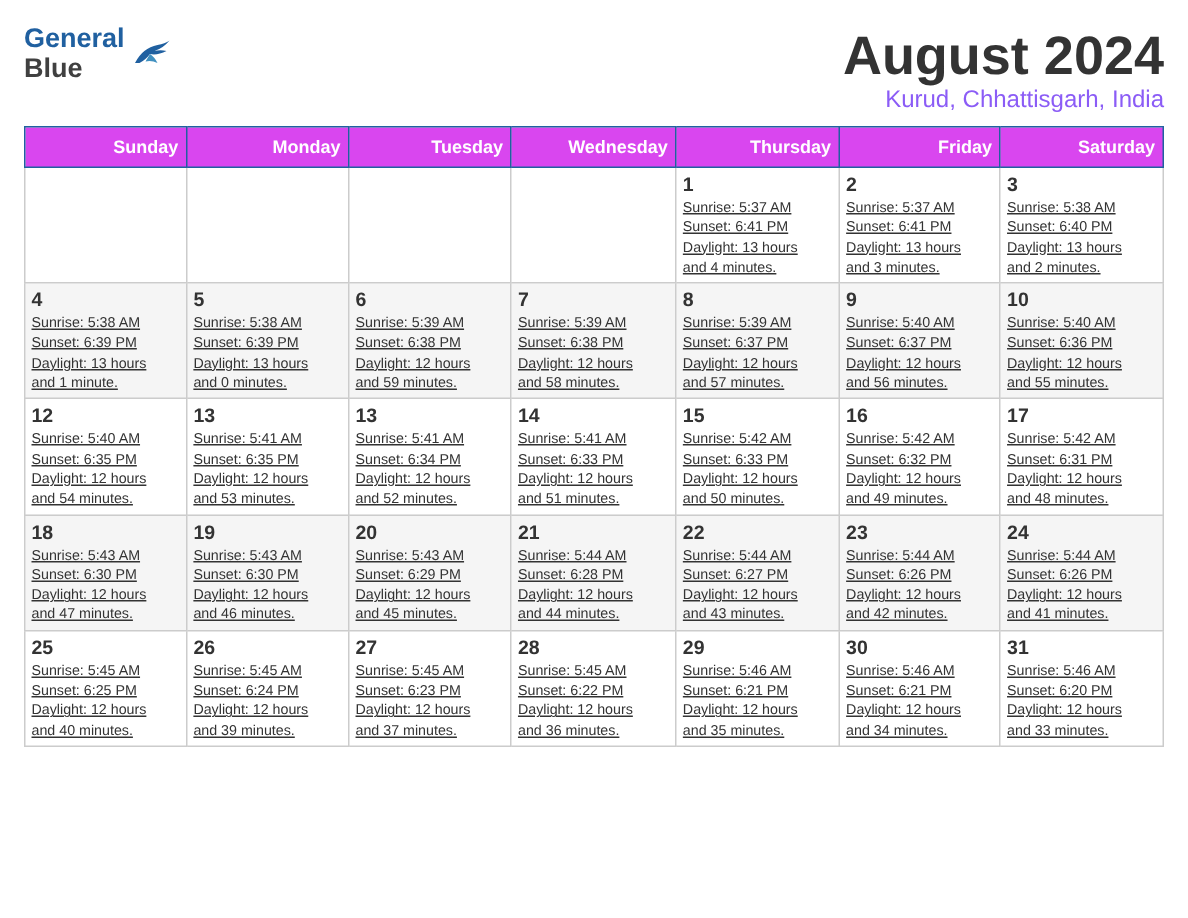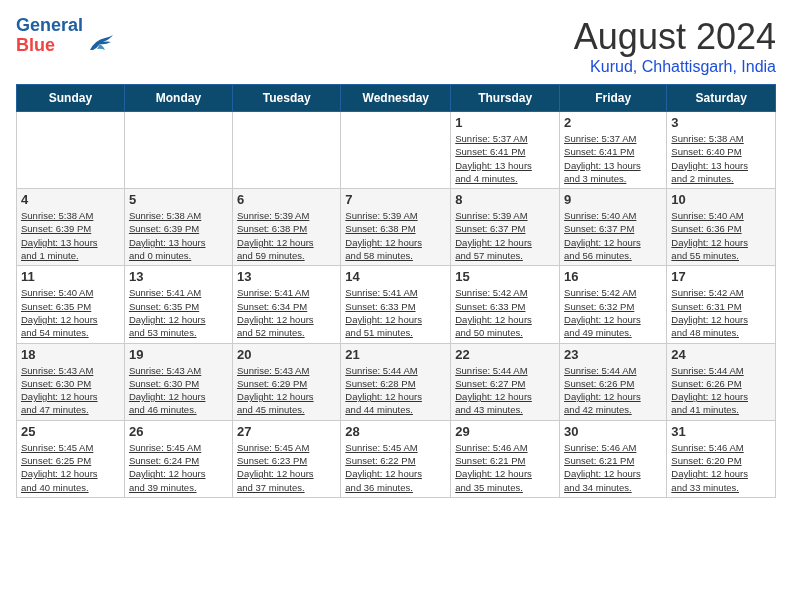--- a/index.html
+++ b/index.html
@@ -96,7 +96,7 @@
 <div class="header-area">
   <div class="logo">
     <div>
-      <div style="display:flex;align-items:flex-end;">
+      <div style="display:flex;align-items:center;">
         <div class="logo-text">
           <span>General</span><br>
           <span style="color:#ef4444;">Blue</span>

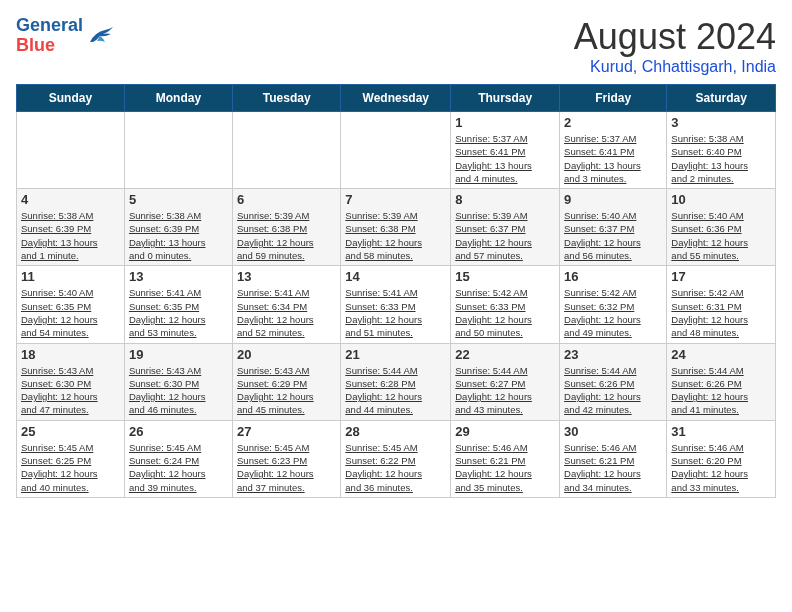--- a/index.html
+++ b/index.html
@@ -99,7 +99,7 @@
       <div style="display:flex;align-items:center;">
         <div class="logo-text">
           <span>General</span><br>
-          <span style="color:#ef4444;">Blue</span>
+          <span style="color:#404040;">Blue</span>
         </div>
         <svg class="logo-bird" viewBox="0 0 30 24" xmlns="http://www.w3.org/2000/svg">
           <path d="M5 18 Q10 8 20 6 Q25 5 28 3 Q24 8 18 10 Q22 9 26 10 Q20 13 15 12 Q12 16 8 18 Z" fill="#2060a0"></path>

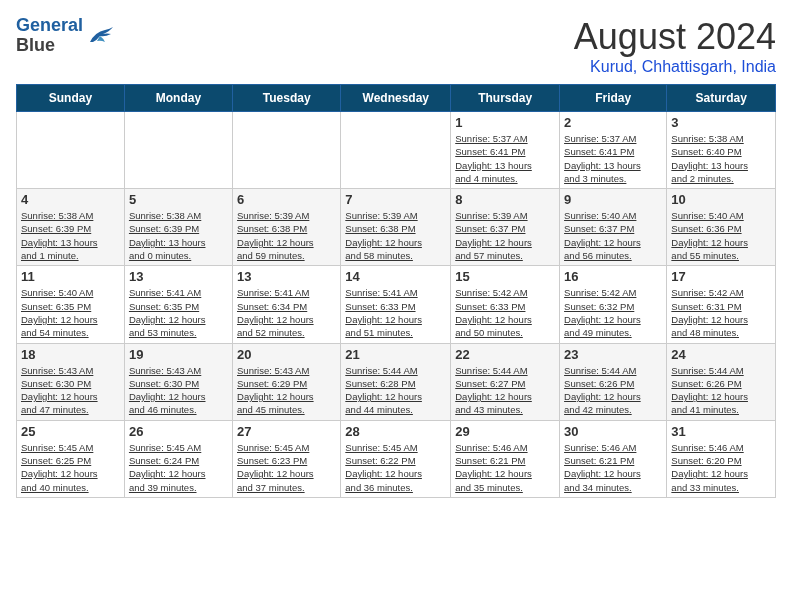--- a/index.html
+++ b/index.html
@@ -39,7 +39,7 @@
     }
     .month-year {
       font-size: 36px;
-      font-weight: normal;
+      font-weight: bold;
       color: #333;
     }
     .location {

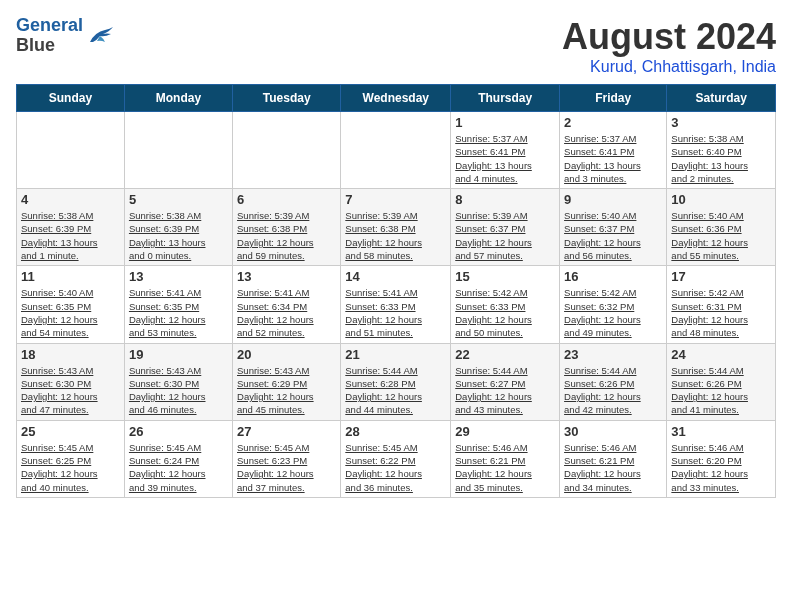--- a/index.html
+++ b/index.html
@@ -44,7 +44,7 @@
     }
     .location {
       font-size: 16px;
-      color: #1d4ed8;
+      color: #8b5cf6;
     }
     table {
       width: 100%;

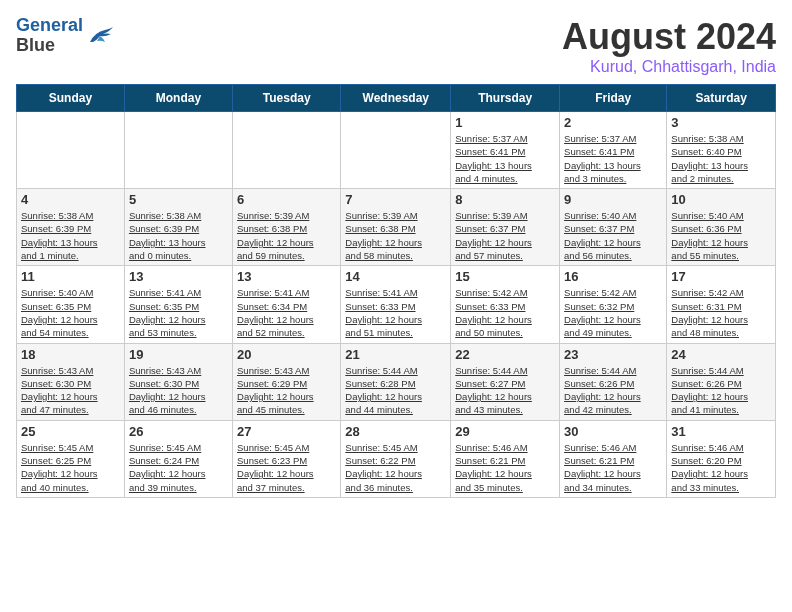--- a/index.html
+++ b/index.html
@@ -52,9 +52,9 @@
       font-size: 10px;
     }
     thead tr th {
-      background-color: #0c4a6e;
+      background-color: #d946ef;
       color: #fff;
-      text-align: center;
+      text-align: right;
       padding: 6px 5px;
       font-size: 12px;
       font-weight: bold;

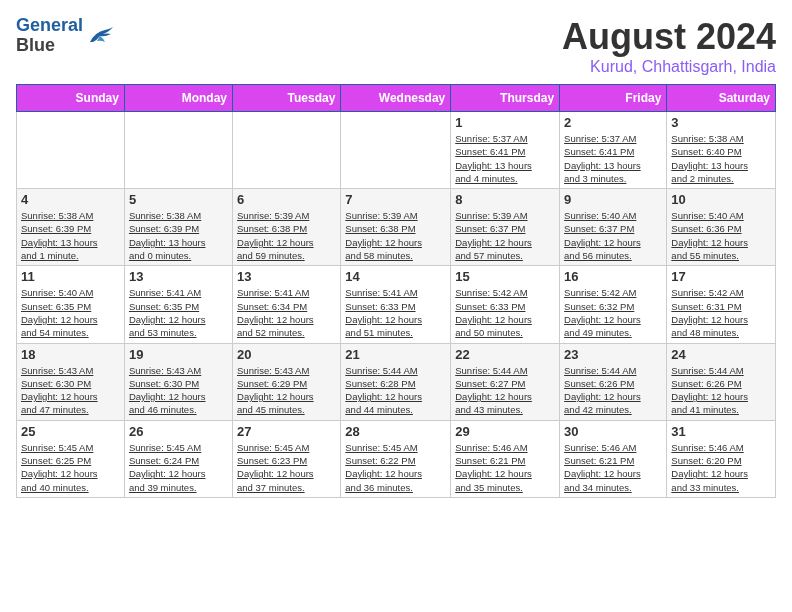--- a/index.html
+++ b/index.html
@@ -207,7 +207,7 @@
       </tr>
       <tr>
         <td>
-          <div class="day-number">11</div>
+          <div class="day-number">12</div>
           <div class="day-info" style="white-space: pre-line;">Sunrise: 5:40 AM
 Sunset: 6:35 PM
 Daylight: 12 hours

